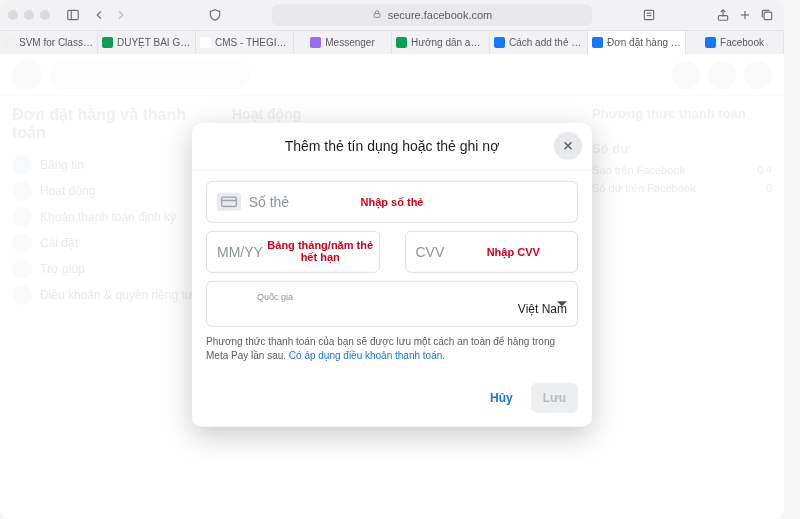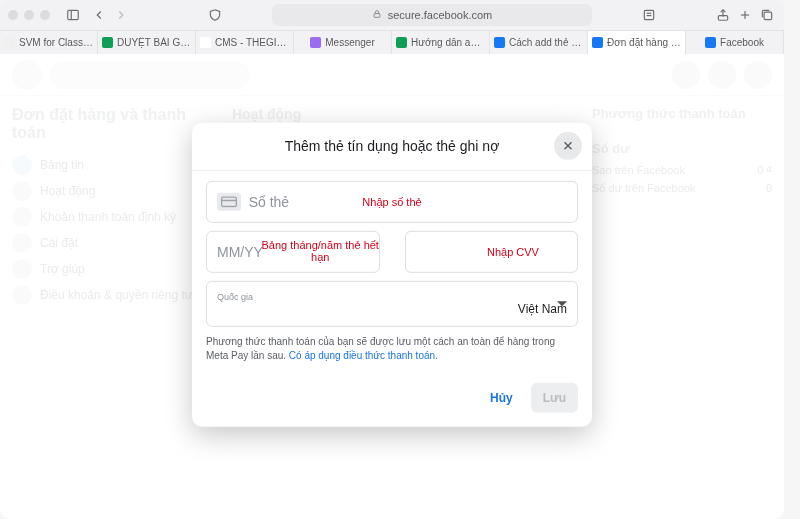--- a/index.html
+++ b/index.html
@@ -58,7 +58,7 @@
   .field .card-icon { width:26px; height:18px; background:#e9eaed; border-radius:3px; margin-right:8px; display:flex; align-items:center; justify-content:center; }
   .row2 { display:flex; gap:25px; }
   .row2 .field { flex:1; }
-  .anno { position:absolute; color:#d0021b; font-size:11px; font-weight:400; pointer-events:none; text-align:center; line-height:1.15; }
+  .anno { position:absolute; color:#d0021b; font-size:11px; font-weight:700; pointer-events:none; text-align:center; line-height:1.15; }
   .field-select { border:1px solid #dcdfe3; border-radius:6px; height:46px; padding:4px 10px; margin-bottom:8px; display:flex; flex-direction:column; justify-content:center; position:relative; }
   .field-select .lbl { font-size:9px; color:#8e949c; }
   .field-select .val { font-size:12px; color:#1c1e21;text-align:right; }

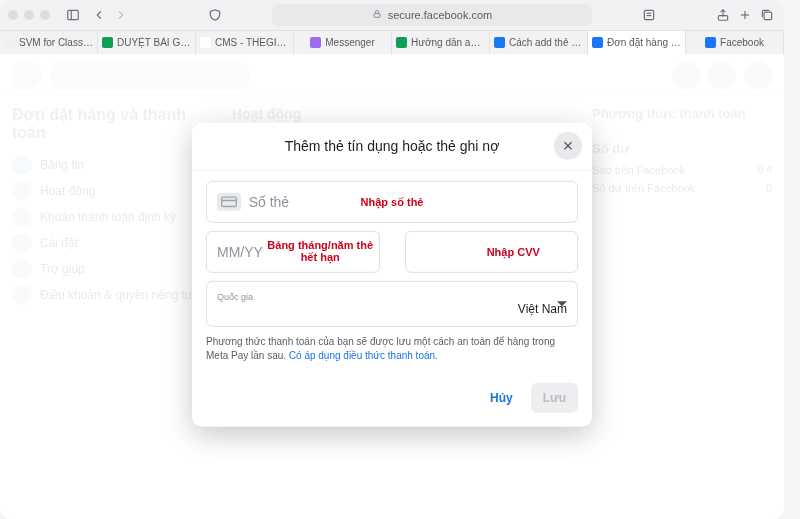--- a/index.html
+++ b/index.html
@@ -272,6 +272,7 @@
             <div class="anno" style="left:44%; top:50%; transform:translate(-18%,-50%); width:118px;">Bảng tháng/năm thẻ hết hạn</div>
           </div>
           <div class="field">
+            <input type="text" placeholder="CVV" style="">
             <div class="anno" style="left:56%; top:50%; transform:translate(-28%,-50%);">Nhập CVV</div>
           </div>
         </div>

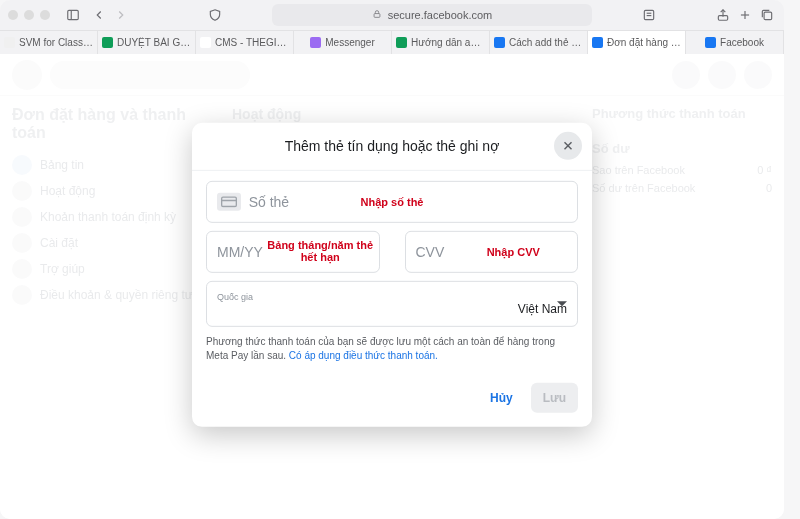--- a/index.html
+++ b/index.html
@@ -60,7 +60,7 @@
   .row2 .field { flex:1; }
   .anno { position:absolute; color:#d0021b; font-size:11px; font-weight:700; pointer-events:none; text-align:center; line-height:1.15; }
   .field-select { border:1px solid #dcdfe3; border-radius:6px; height:46px; padding:4px 10px; margin-bottom:8px; display:flex; flex-direction:column; justify-content:center; position:relative; }
-  .field-select .lbl { font-size:9px; color:#8e949c; }
+  .field-select .lbl { font-size:9px; color:#8e949c;margin-left:40px; }
   .field-select .val { font-size:12px; color:#1c1e21;text-align:right; }
   .field-select .caret { position:absolute; right:10px; top:50%; transform:translateY(-50%); border-left:5px solid transparent; border-right:5px solid transparent; border-top:5px solid #4a4d52; }
   .legal { font-size:10px; color:#5a5d62; line-height:1.4; }

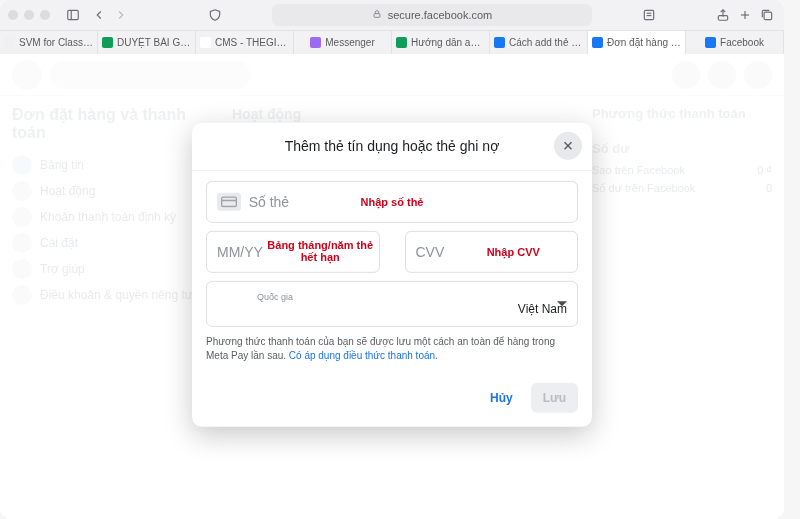--- a/index.html
+++ b/index.html
@@ -283,7 +283,7 @@
         </div>
         <div class="legal">
           <span>Phương thức thanh toán của bạn sẽ được lưu một cách an toàn để hàng trong Meta Pay lần sau.</span>
-          <a href="#">Có áp dụng điều thức thanh toán.</a>
+          <a href="#">Có áp dụng điều khoản thanh toán.</a>
         </div>
       </div>
       <div class="modal-footer">

